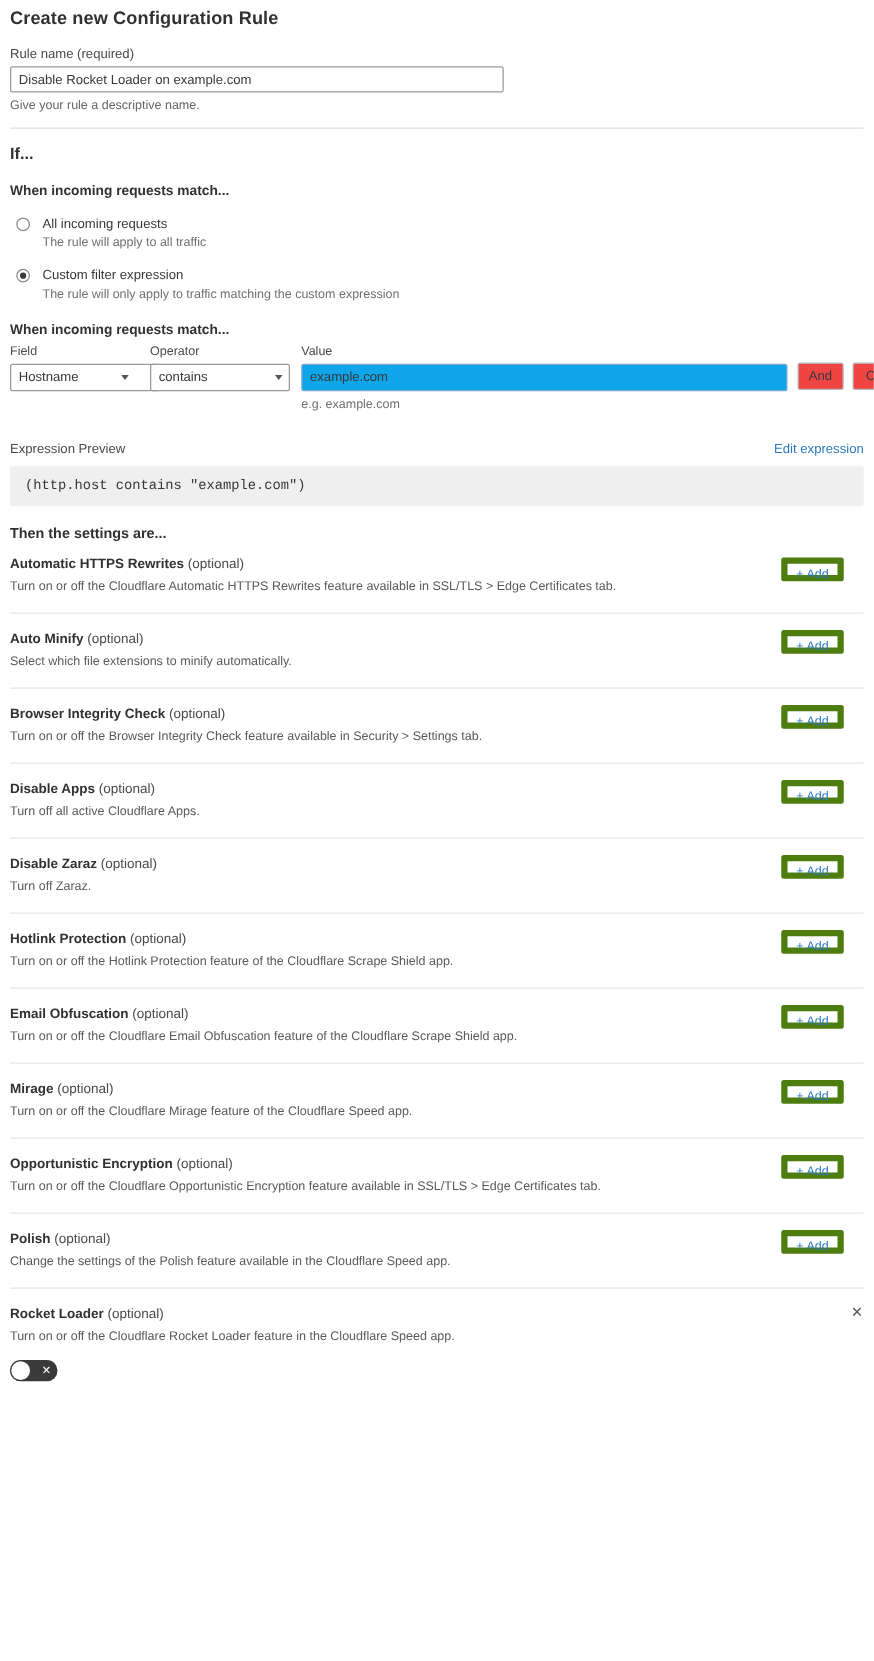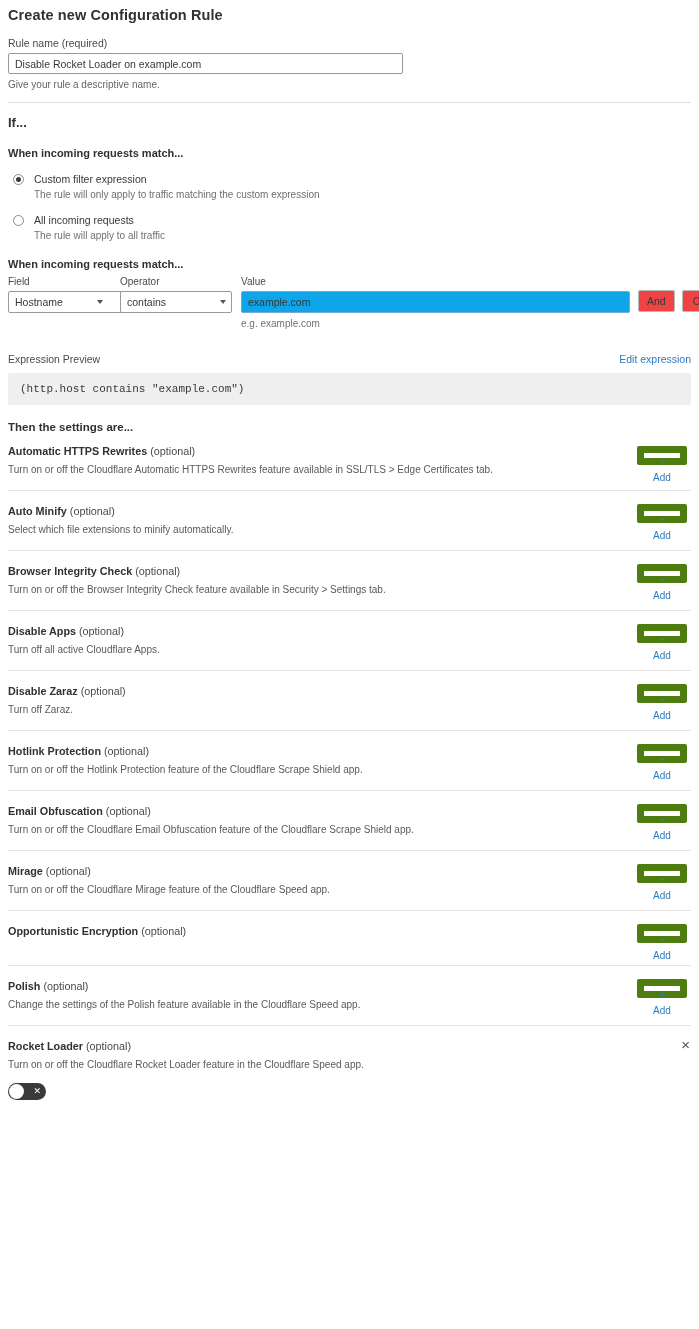--- a/index.html
+++ b/index.html
@@ -271,18 +271,18 @@
   <div class="h3">When incoming requests match...</div>
 
   <div class="radio-row">
+    <div class="radio"></div>
+    <div class="radio-text">
+      <div class="rtitle">All incoming requests</div>
+      <div class="rsub">The rule will apply to all traffic</div>
+    </div>
+  </div>
+
+  <div class="radio-row">
     <div class="radio checked"></div>
     <div class="radio-text">
       <div class="rtitle">Custom filter expression</div>
       <div class="rsub">The rule will only apply to traffic matching the custom expression</div>
-    </div>
-  </div>
-
-  <div class="radio-row">
-    <div class="radio"></div>
-    <div class="radio-text">
-      <div class="rtitle">All incoming requests</div>
-      <div class="rsub">The rule will apply to all traffic</div>
     </div>
   </div>
 

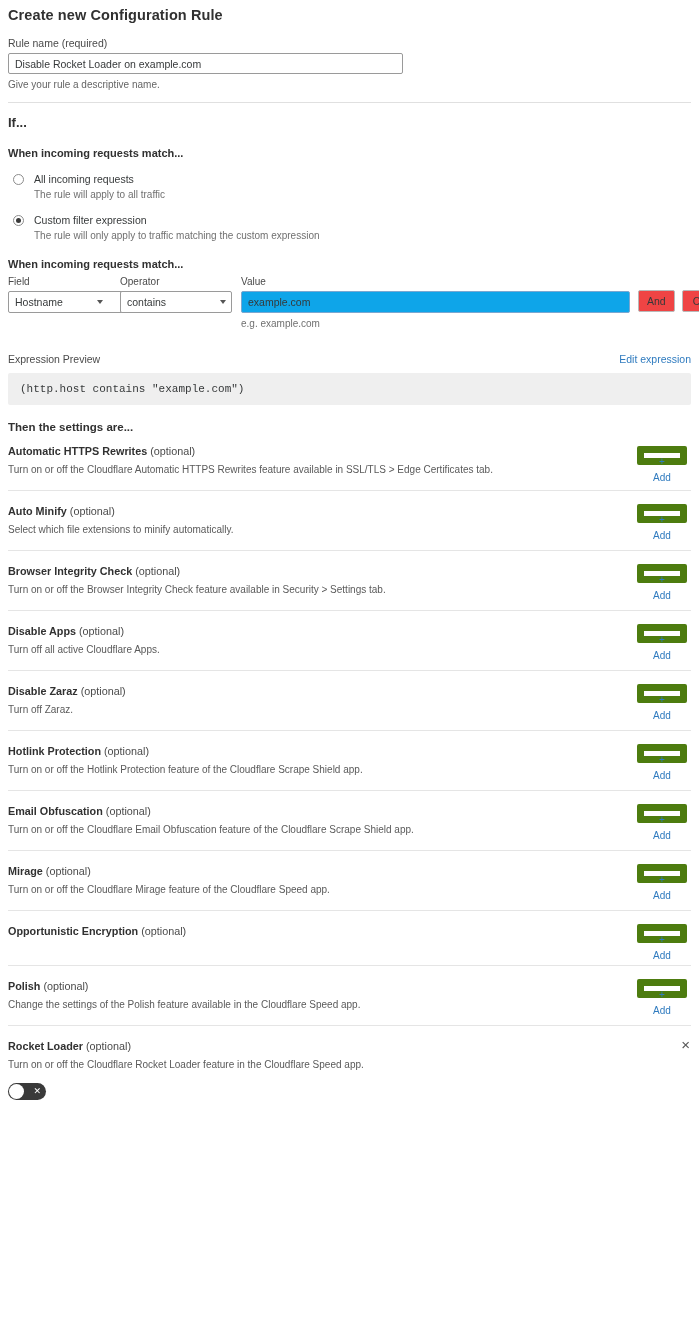--- a/index.html
+++ b/index.html
@@ -207,11 +207,11 @@
   }
   .add-btn {
     position: absolute;
-    right: 4px;
+    right: 16px;
     top: 13px;
     width: 50px;
     height: 19px;
-    border: 7px solid #4d7c0f;
+    border: 5px solid #4d7c0f;
     border-radius: 2px;
     background: #fff;
     color: #2f7bbf;

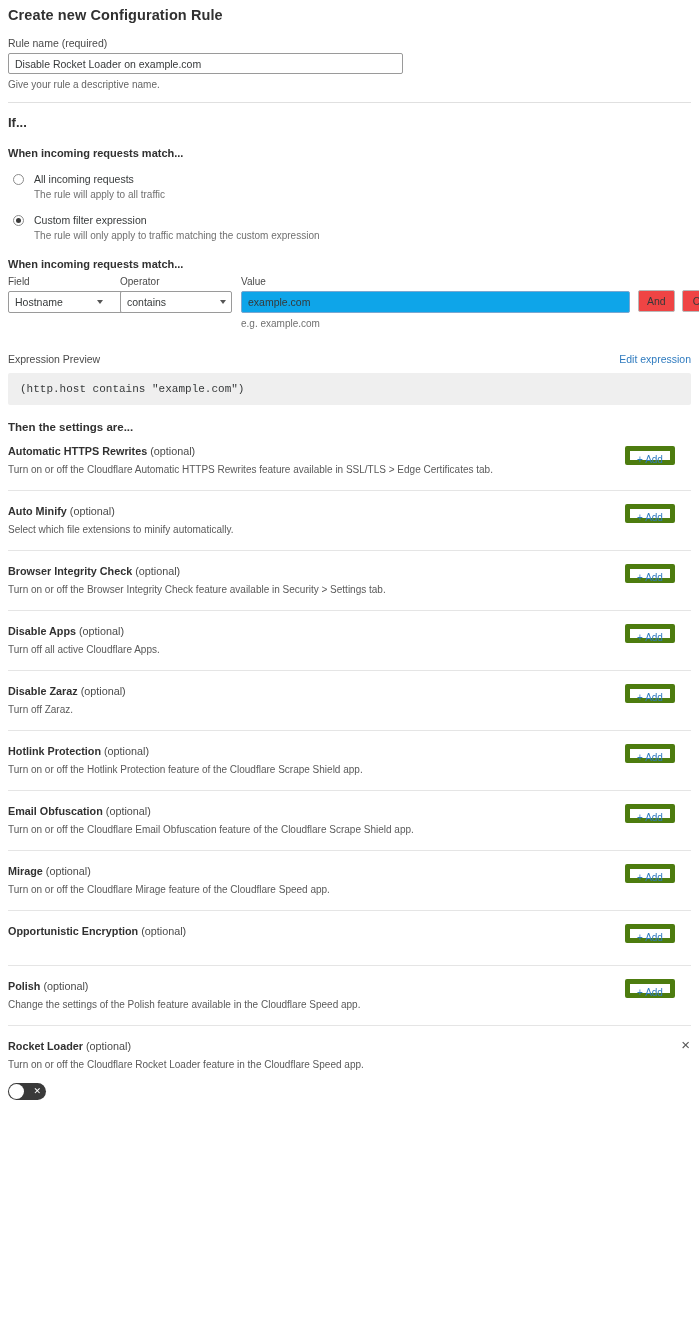--- a/index.html
+++ b/index.html
@@ -403,6 +403,7 @@
         <span>Opportunistic Encryption</span>
         <span class="opt">(optional)</span>
       </div>
+      <div class="s-desc">Turn on or off the Cloudflare Opportunistic Encryption feature available in SSL/TLS &gt; Edge Certificates tab.</div>
       <button class="add-btn">+ Add</button>
     </div>
 

